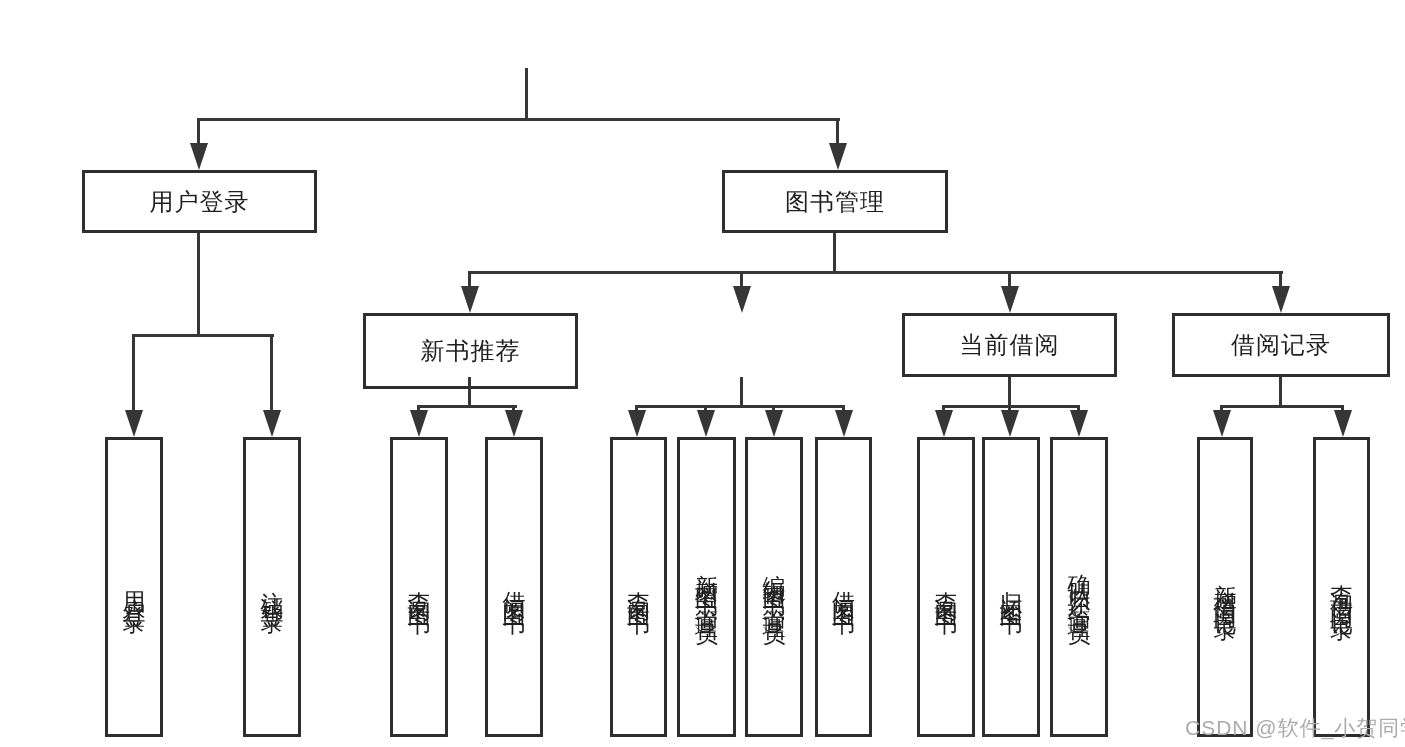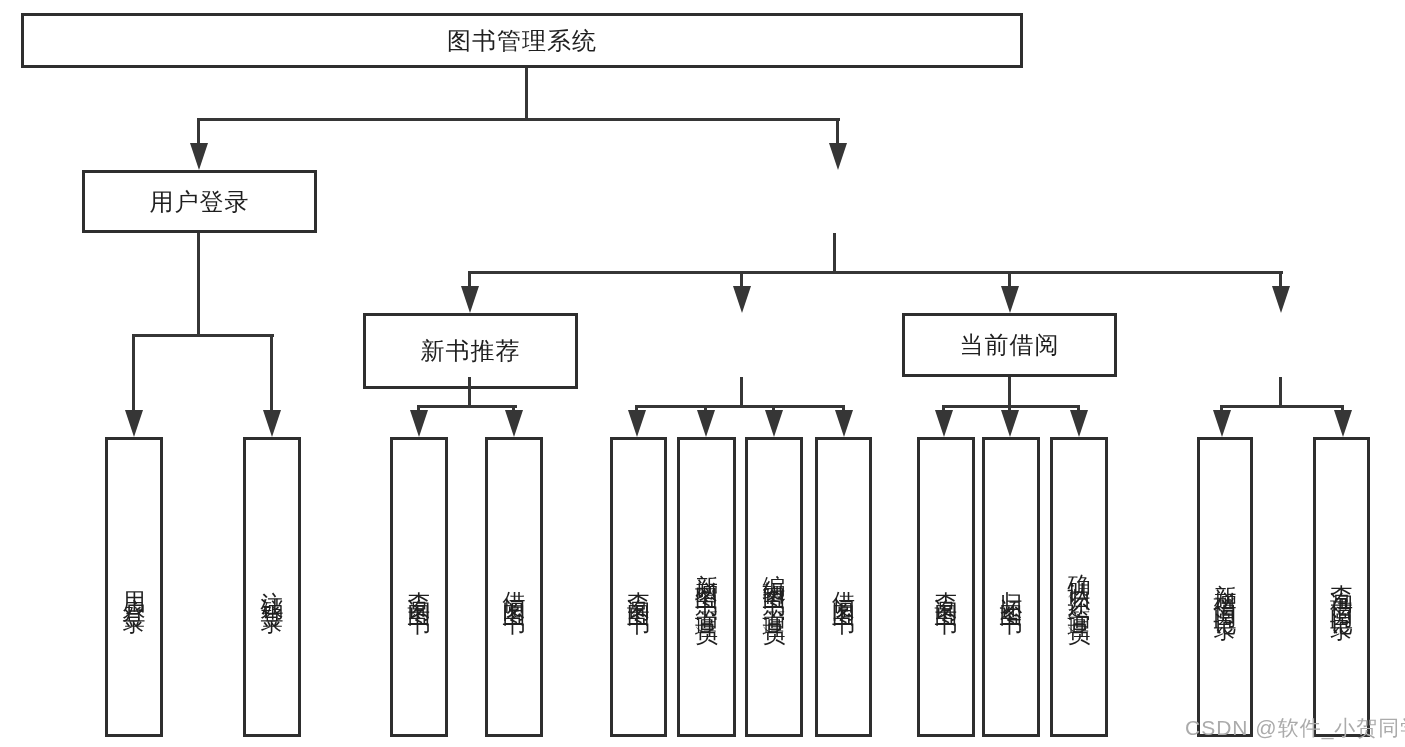--- a/index.html
+++ b/index.html
@@ -32,9 +32,6 @@
 
 <div id="stage">
 
-  <div class="node" style="left:21px;top:13px;width:1002px;height:55px;">
-    <span>图书管理系统</span>
-  </div>
 
   <div class="node" style="left:82px;top:170px;width:235px;height:63px;">
     <span>用户登录</span>

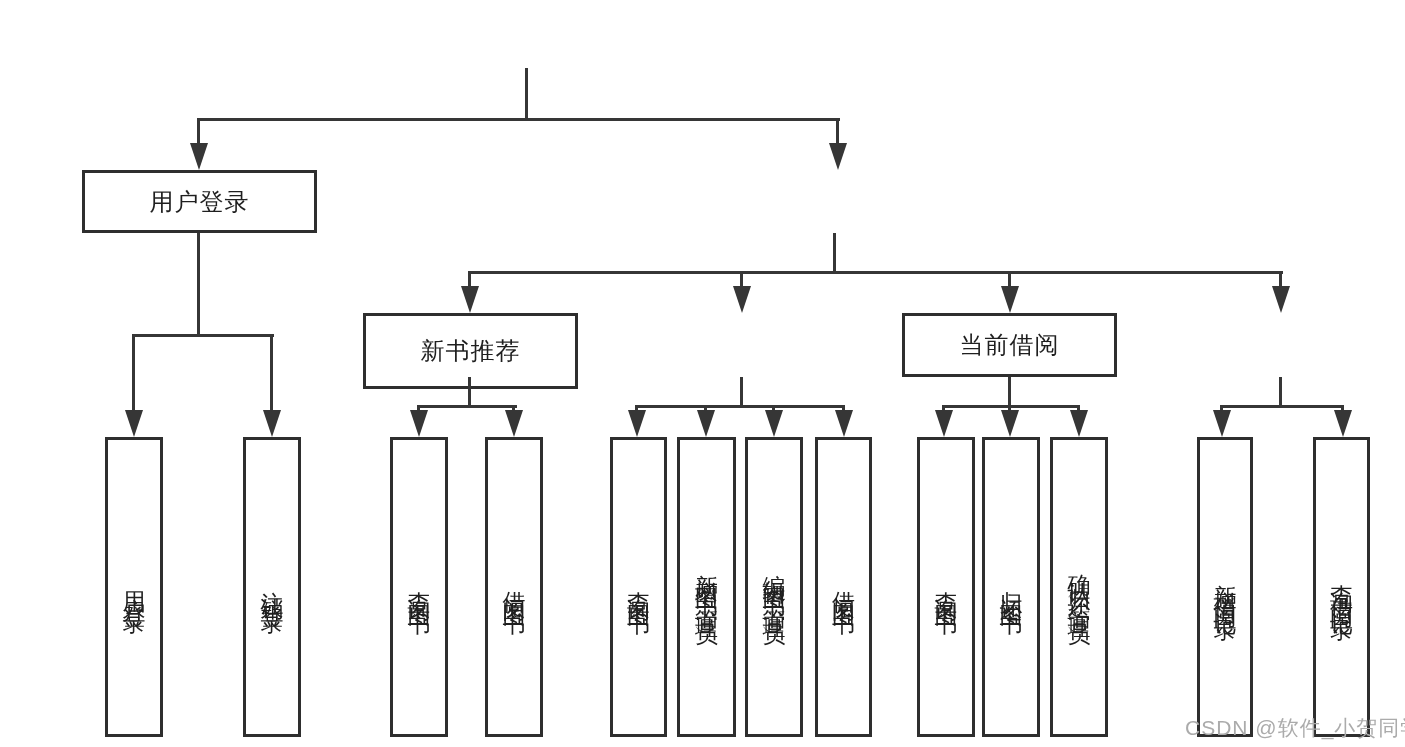--- a/index.html
+++ b/index.html
@@ -37,6 +37,9 @@
     <span>用户登录</span>
   </div>
 
+  <div class="node" style="left:722px;top:170px;width:226px;height:63px;">
+    <span>图书管理</span>
+  </div>
 
   <div class="node" style="left:363px;top:313px;width:215px;height:76px;">
     <span>新书推荐</span>

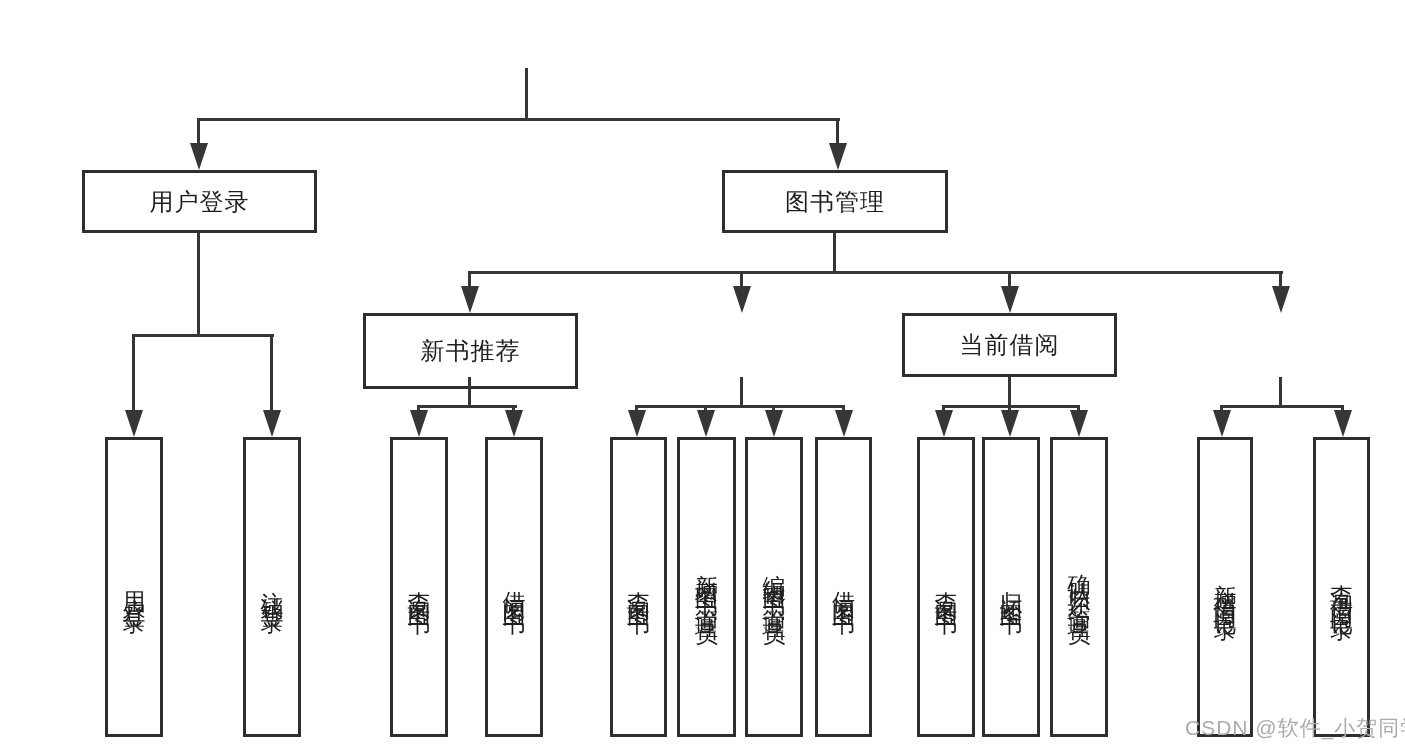--- a/index.html
+++ b/index.html
@@ -50,6 +50,9 @@
     <span>当前借阅</span>
   </div>
 
+  <div class="node" style="left:1172px;top:313px;width:218px;height:64px;">
+    <span>借阅记录</span>
+  </div>
 
   <div class="node vnode" style="left:105px;top:437px;width:58px;height:300px;">
     <span>用户登录</span>

